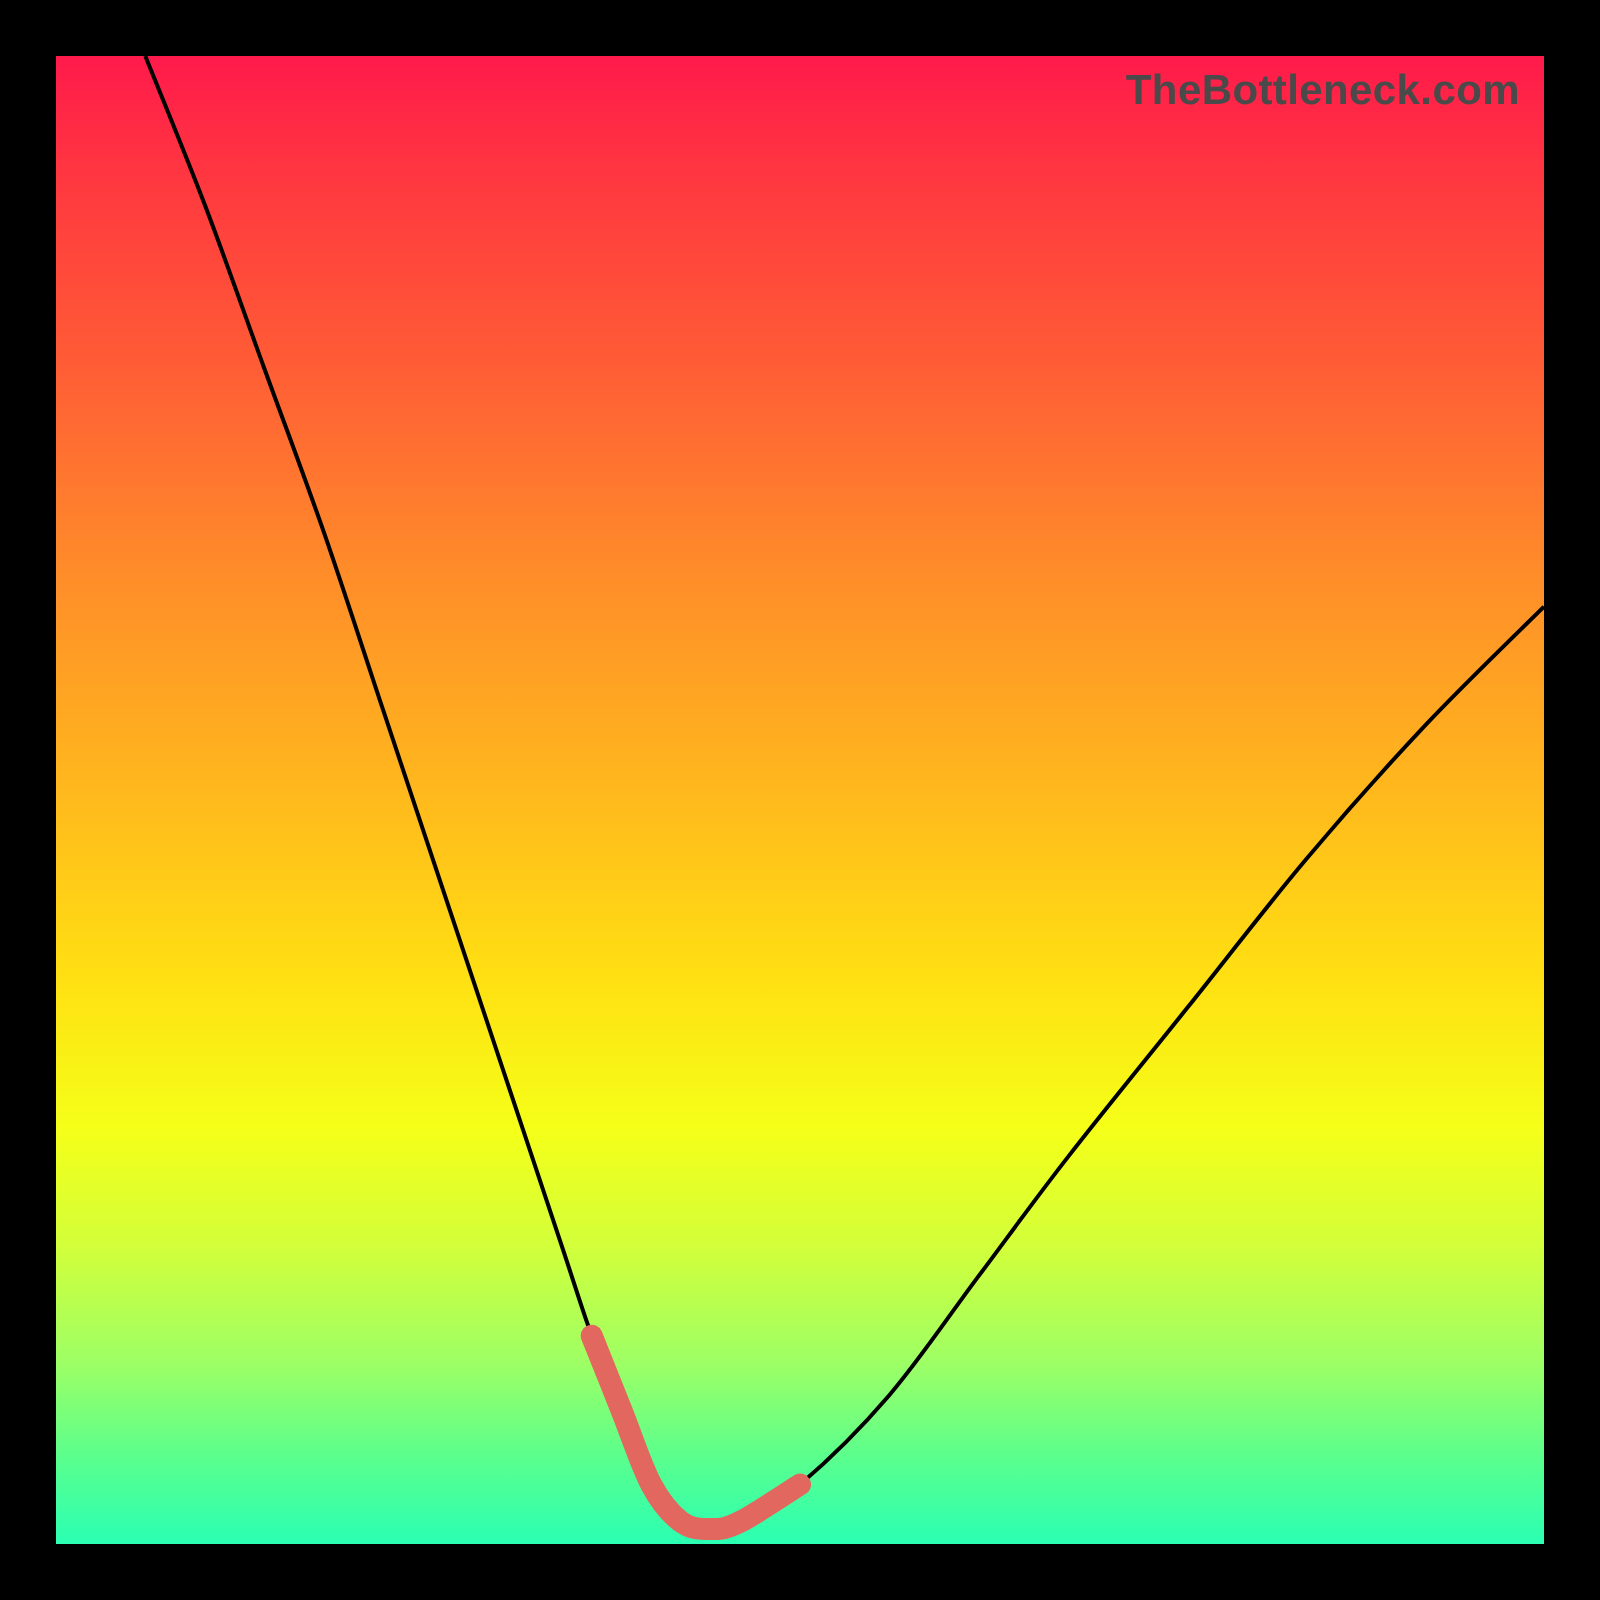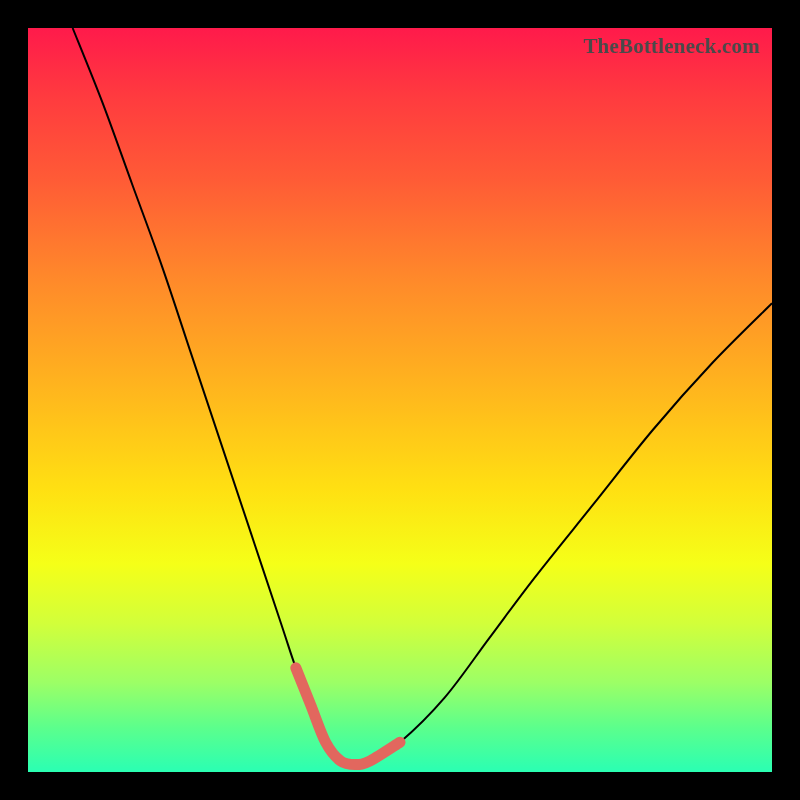--- a/index.html
+++ b/index.html
@@ -40,7 +40,6 @@
     letter-spacing: 0.2px;
     z-index: 5;
     user-select: none;
-    font-family: Liberation Serif, serif;
   }
   svg.plot {
     position: absolute;

